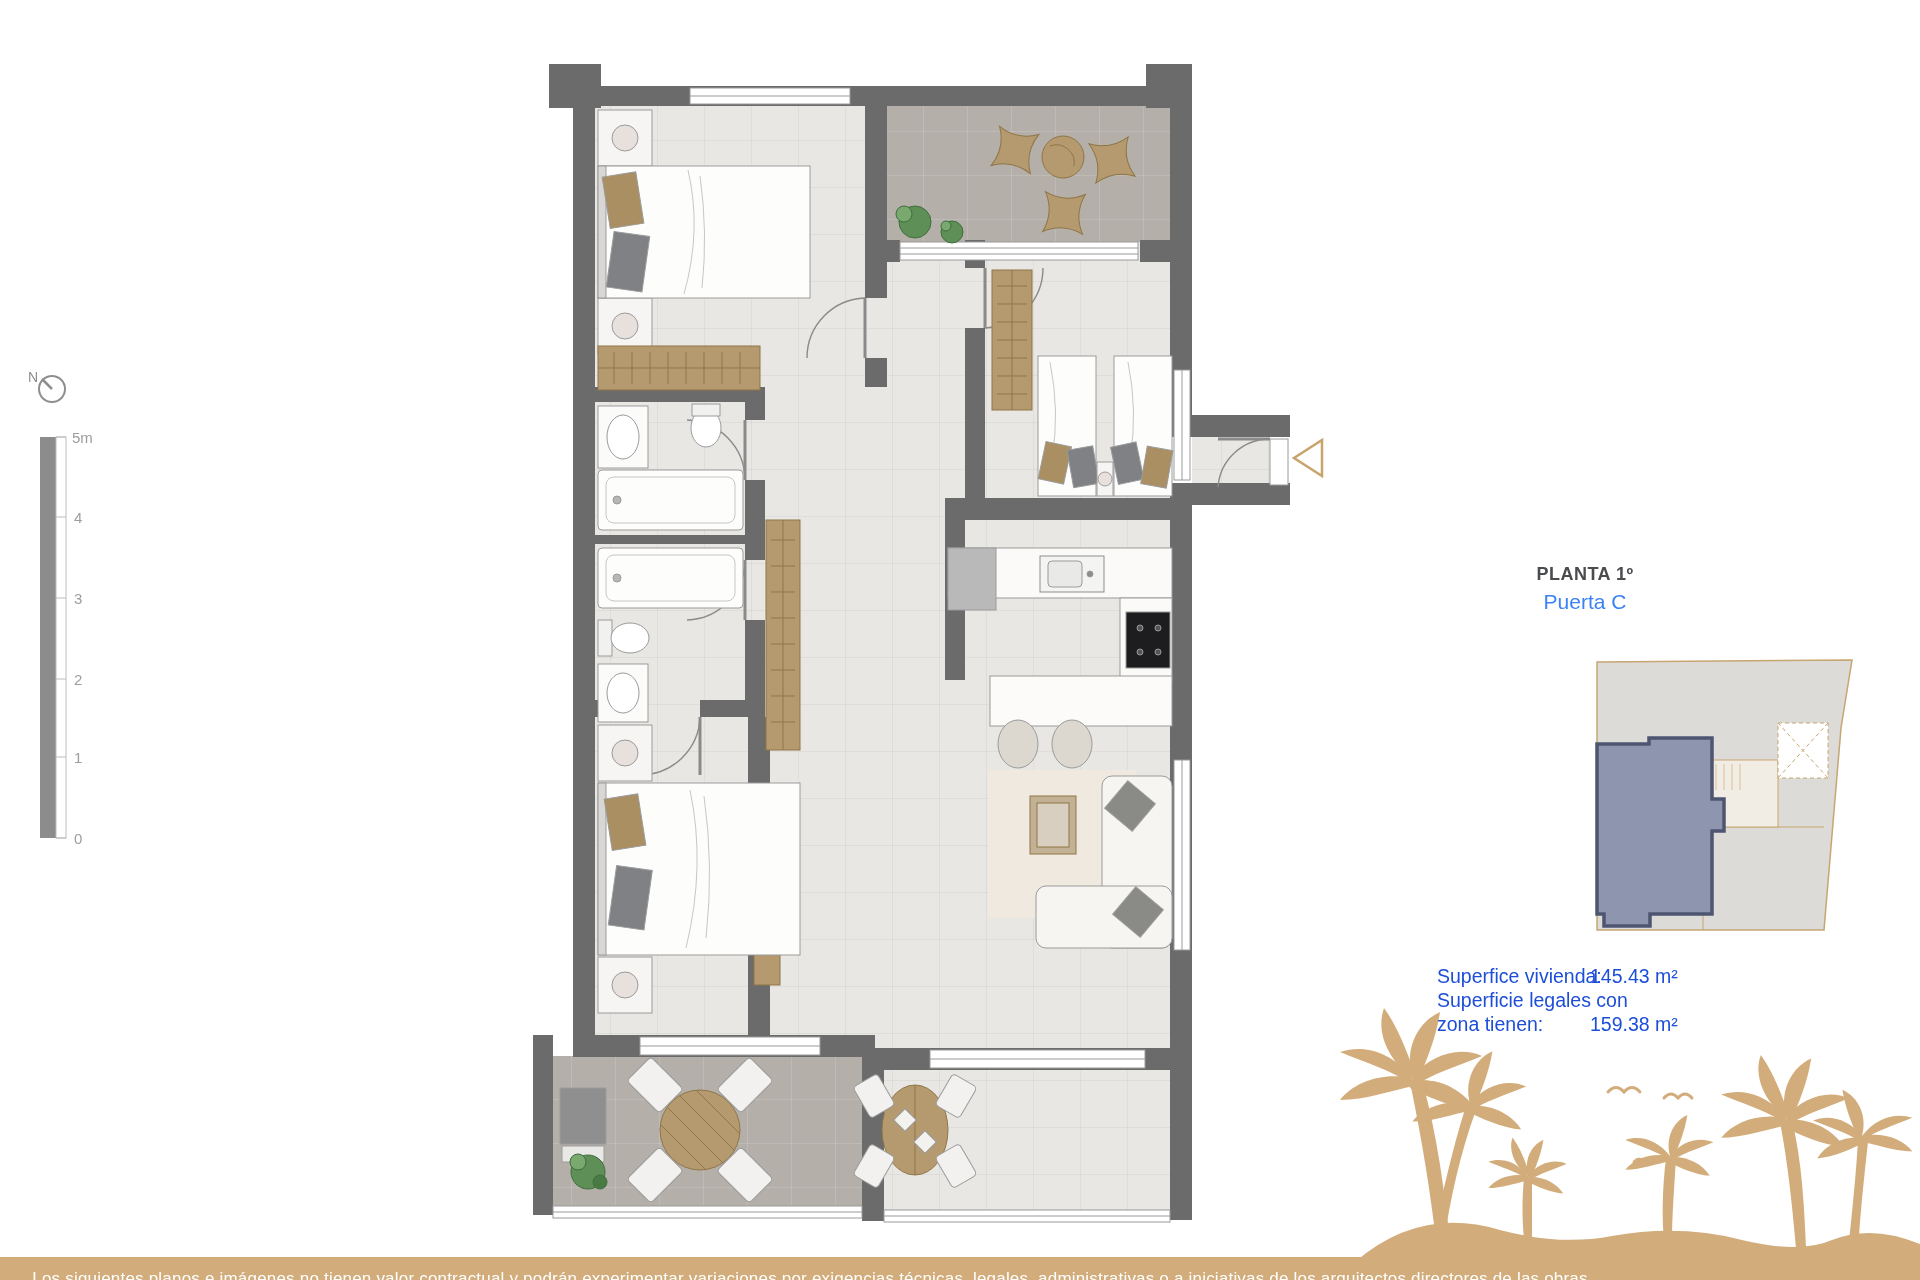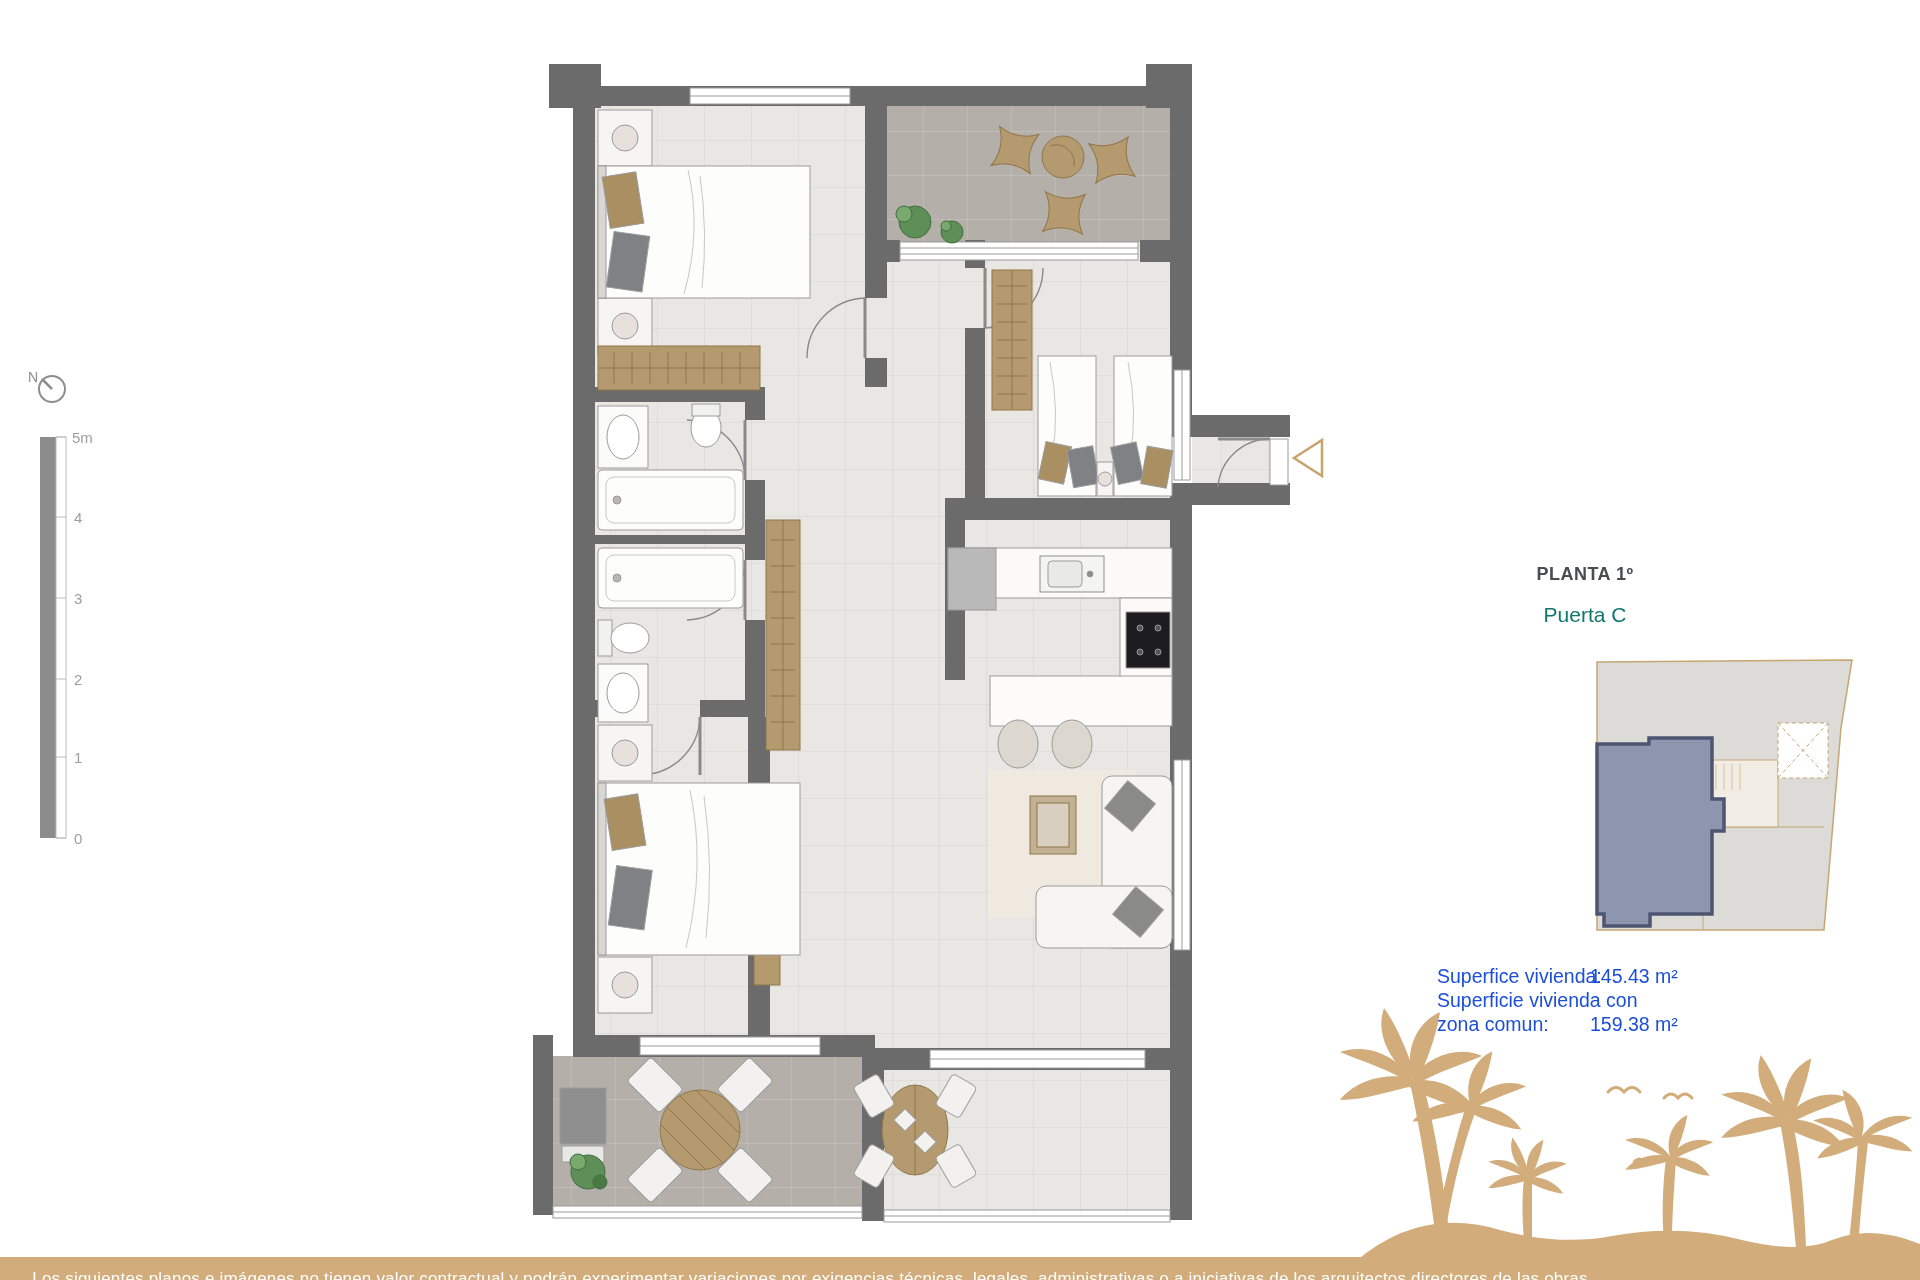--- a/index.html
+++ b/index.html
@@ -12,7 +12,7 @@
   #scene{position:absolute;left:0;top:0;}
   #title-block{left:1448px;top:564px;width:274px;text-align:center;color:#4b4c4e;}
   #title-block .t{font-size:18px;font-weight:bold;letter-spacing:.5px;}
-  #title-block .s{font-size:21px;font-weight:normal;color:#0f766e;margin-top:18px;}
+  #title-block .s{font-size:21px;font-weight:normal;color:#3b82f6;margin-top:5px;}
   #area-block{left:1437px;top:964px;width:280px;font-size:19.5px;color:#1d4ed8;line-height:24px;}
   #area-block .row{position:relative;height:24px;white-space:nowrap;}
   #area-block .val{position:absolute;left:153px;top:0;}

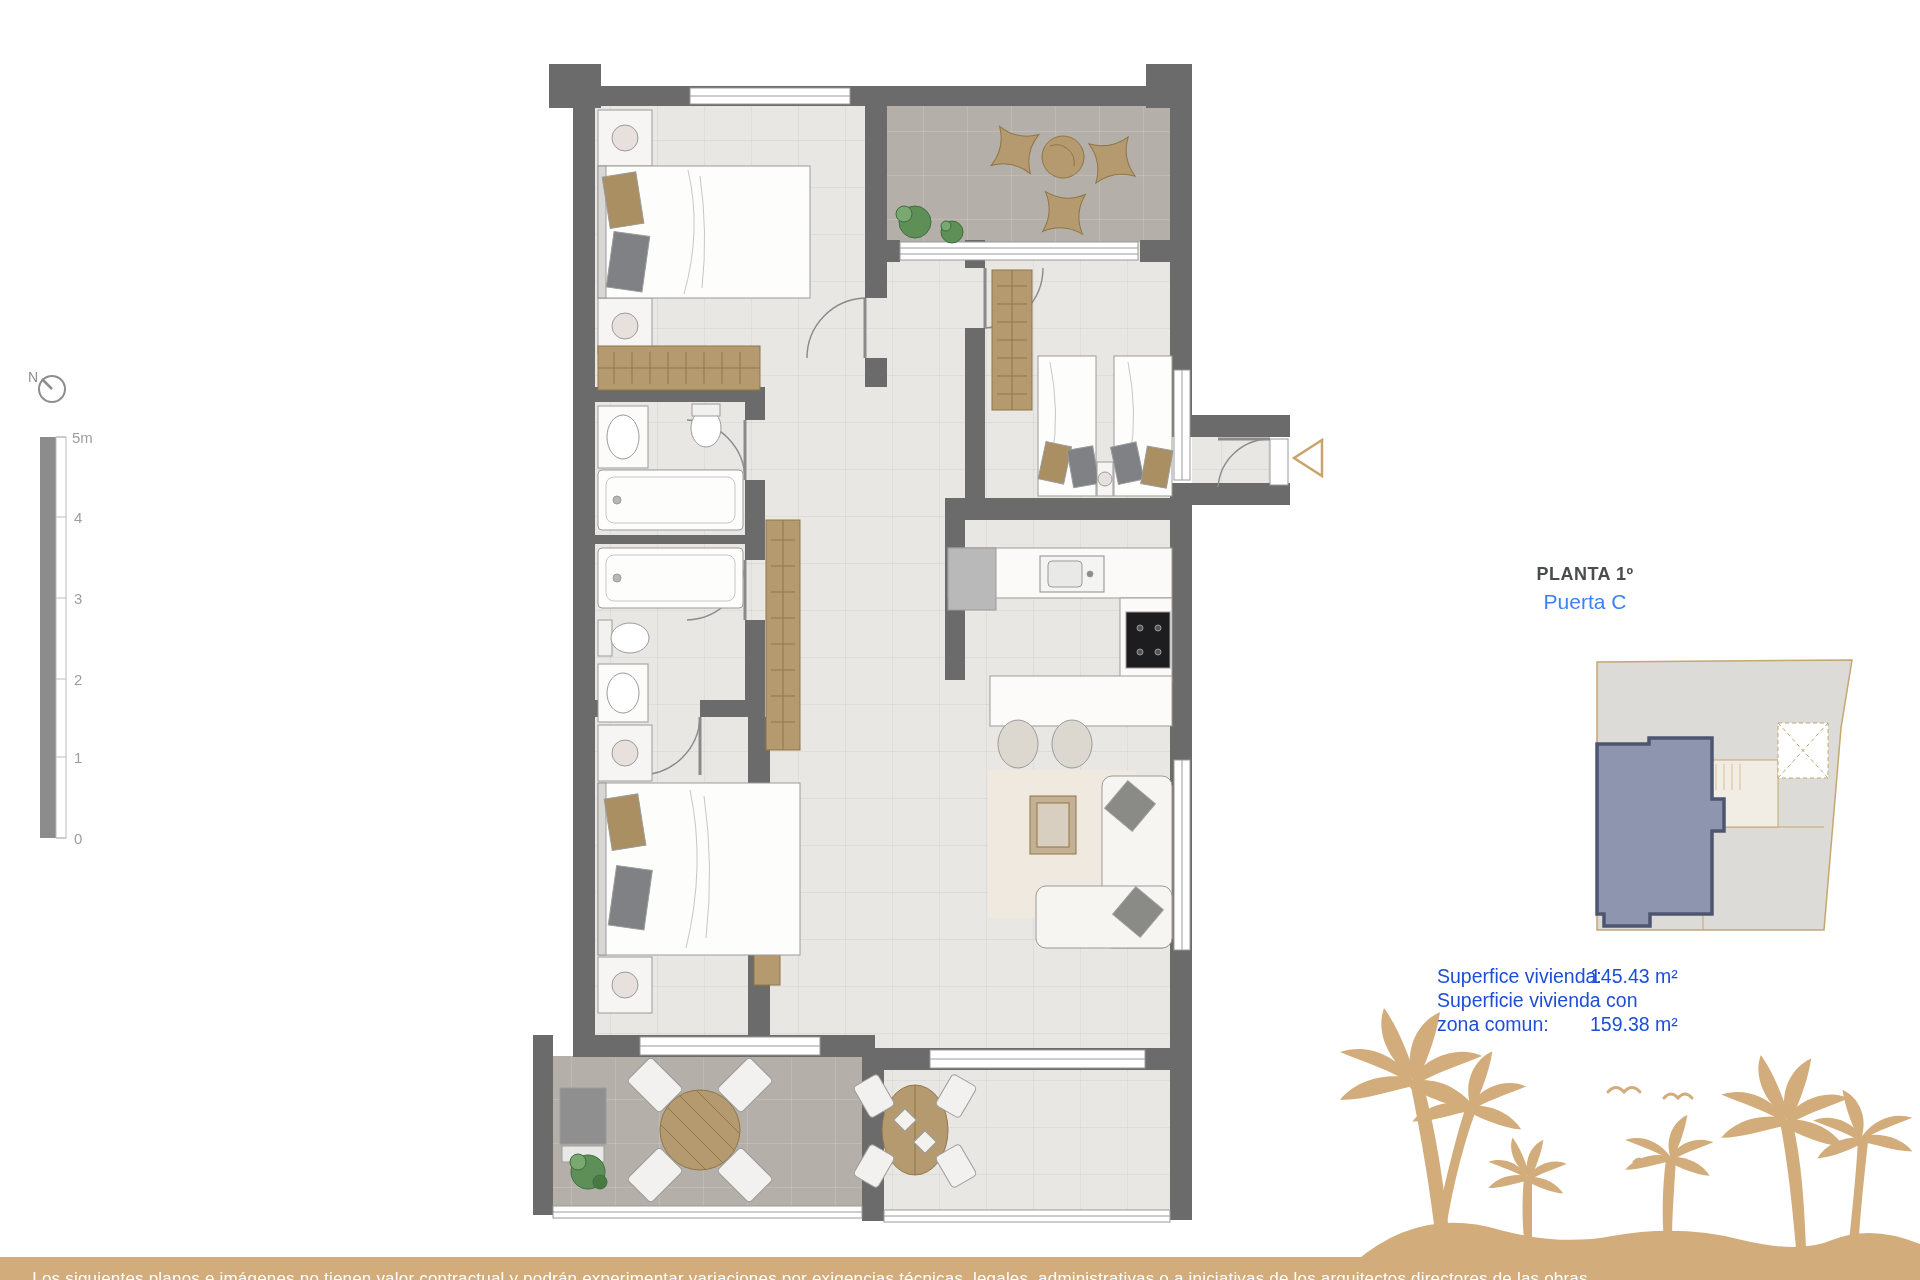--- a/index.html
+++ b/index.html
@@ -536,7 +536,7 @@
     <span class="val">145.43 m²</span>
   </div>
   <div class="row">
-    <span>Superficie vivienda con</span>
+    <span>Superficie legales con</span>
   </div>
   <div class="row">
     <span>zona comun:</span>

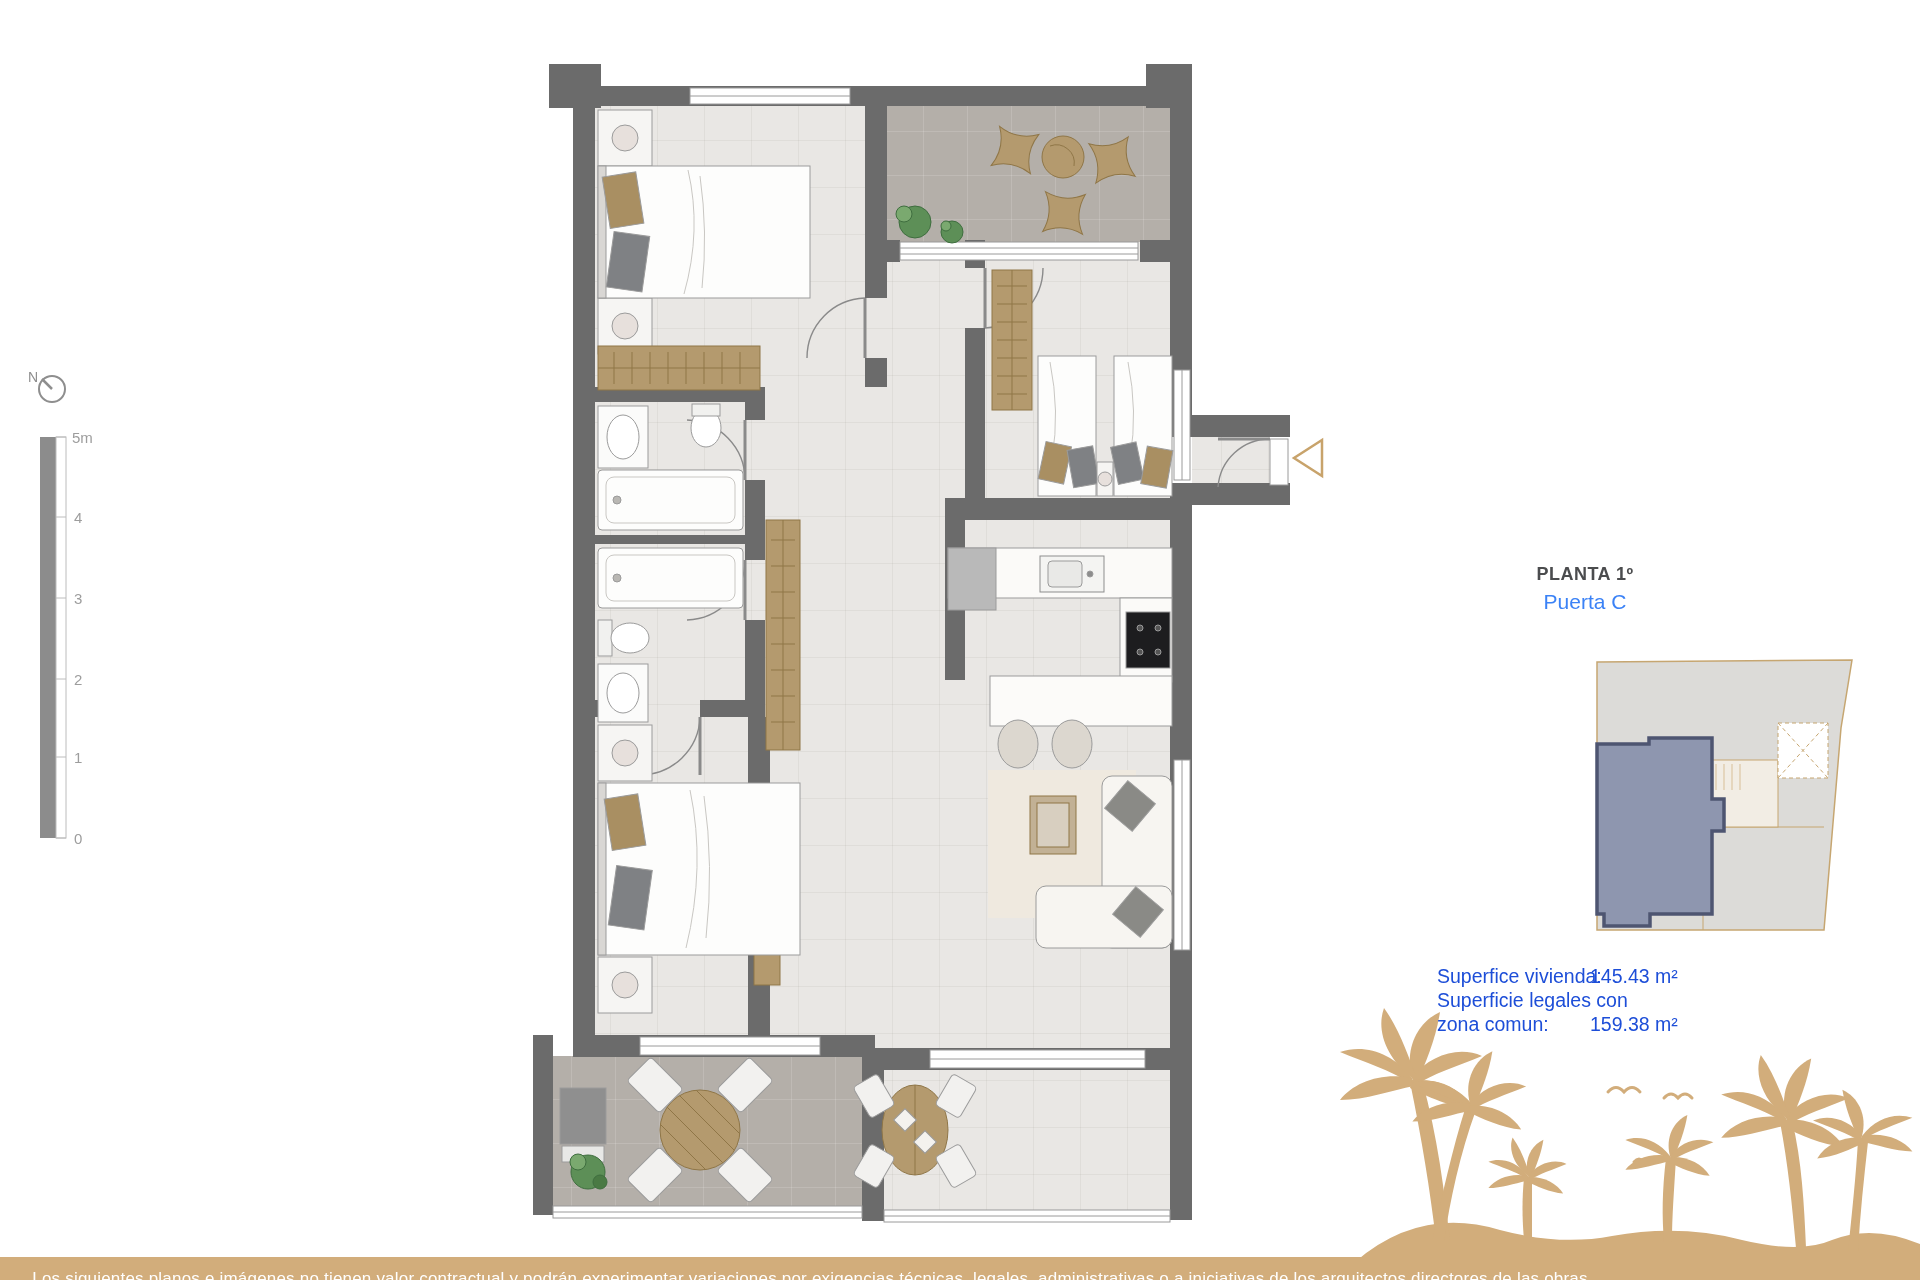--- a/index.html
+++ b/index.html
@@ -539,7 +539,7 @@
     <span>Superficie legales con</span>
   </div>
   <div class="row">
-    <span>zona comun:</span>
+    <span>zona tienen:</span>
     <span class="val">159.38 m²</span>
   </div>
 </div>

